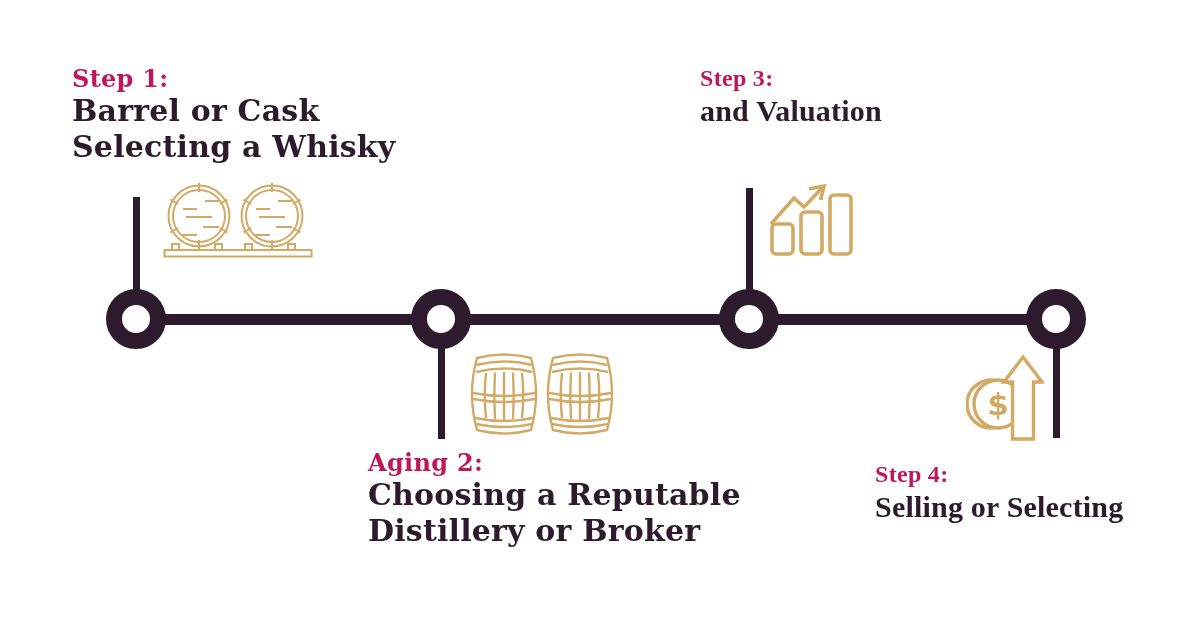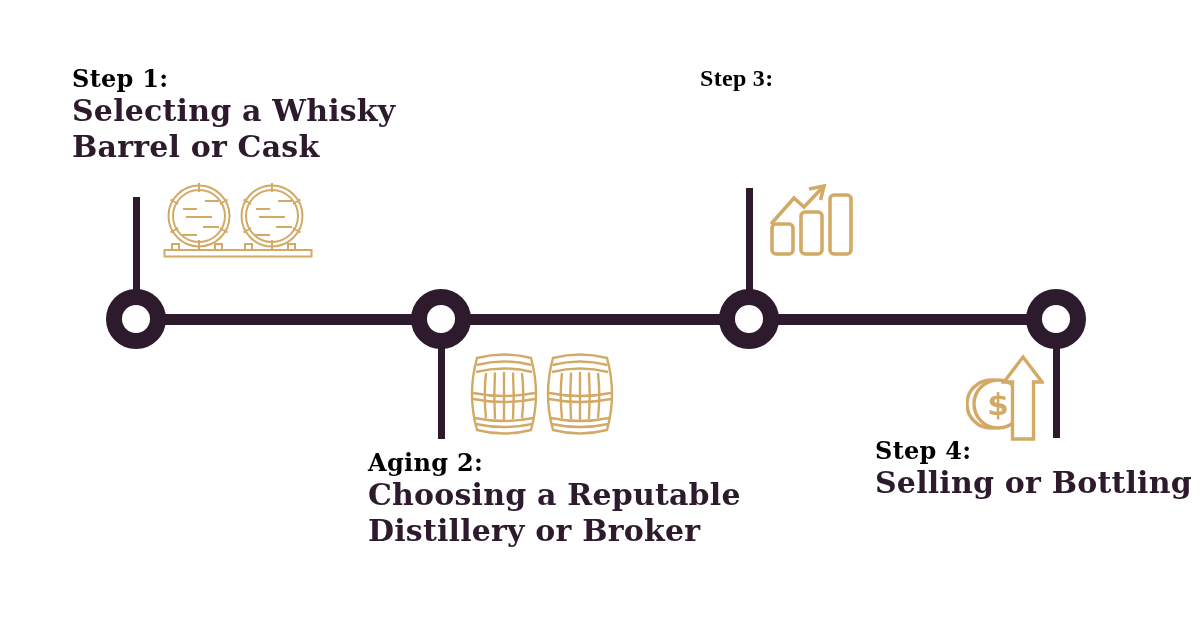--- a/index.html
+++ b/index.html
@@ -29,7 +29,7 @@
   
   .step{position:absolute;}
   .step-label{
-    font-size:24px;font-weight:700;color:#000000;
+    font-size:24px;font-weight:700;color:#be185d;
     line-height:29px;letter-spacing:.3px;
   }
   .step-title{

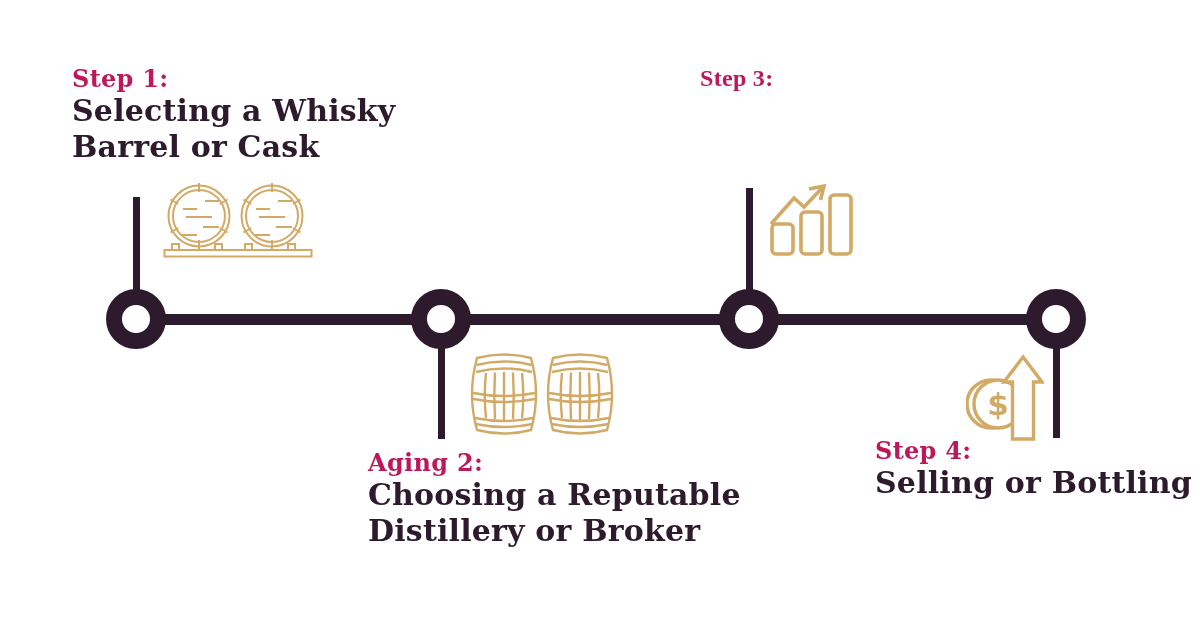--- a/index.html
+++ b/index.html
@@ -81,6 +81,7 @@
   <div class="step s3">
     <div class="step-label">Step 3:</div>
     <div class="step-title">
+      <div>and Valuation</div>
     </div>
   </div>
 

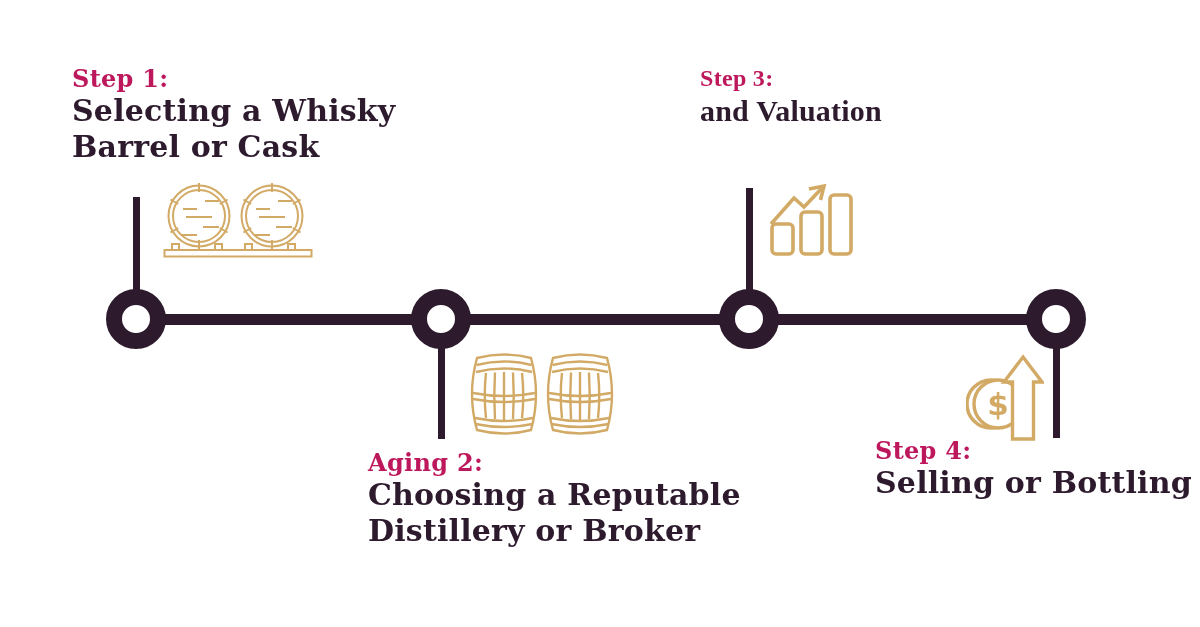--- a/index.html
+++ b/index.html
@@ -65,8 +65,8 @@
   <div class="step s1">
     <div class="step-label">Step 1:</div>
     <div class="step-title">
+      <div>Barrel or Cask</div>
       <div>Selecting a Whisky</div>
-      <div>Barrel or Cask</div>
     </div>
   </div>
 

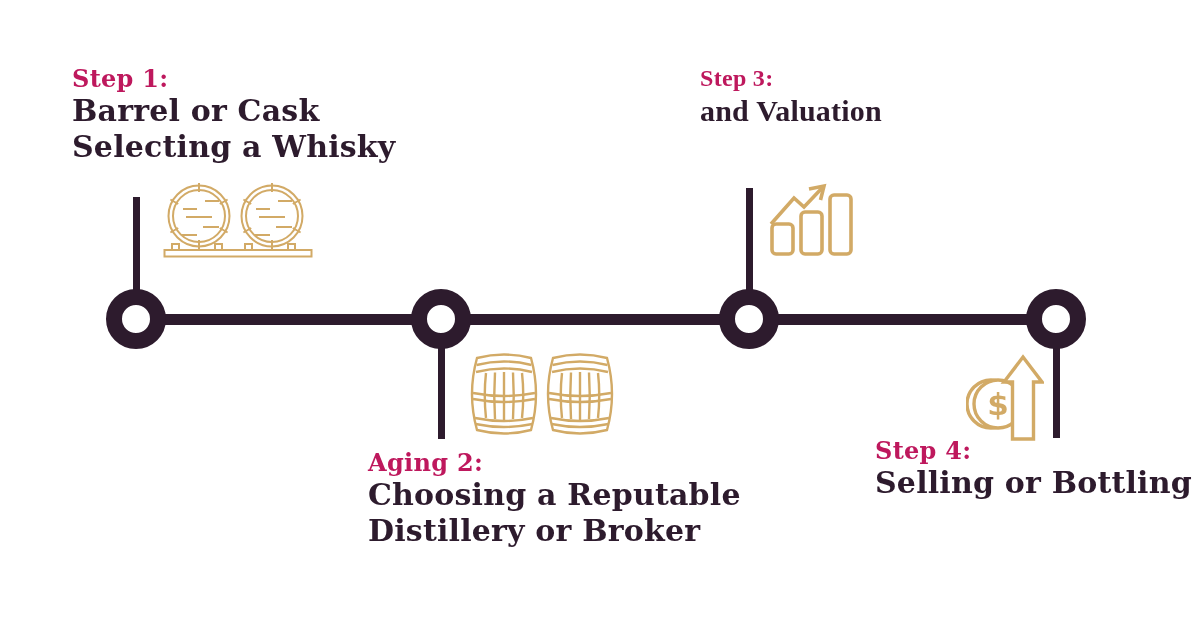--- a/index.html
+++ b/index.html
@@ -39,7 +39,7 @@
   .s1{left:72px;top:64px;}
   .s2{left:368px;top:448px;}
   .s3{left:700px;top:64px;font-family:Liberation Serif, serif;}
-  .s4{left:875px;top:436px;}
+  .s4{left:875px;top:460px;font-family:Liberation Serif, serif;}
   
   .icon{position:absolute;}
   .i1{left:163px;top:180px;}

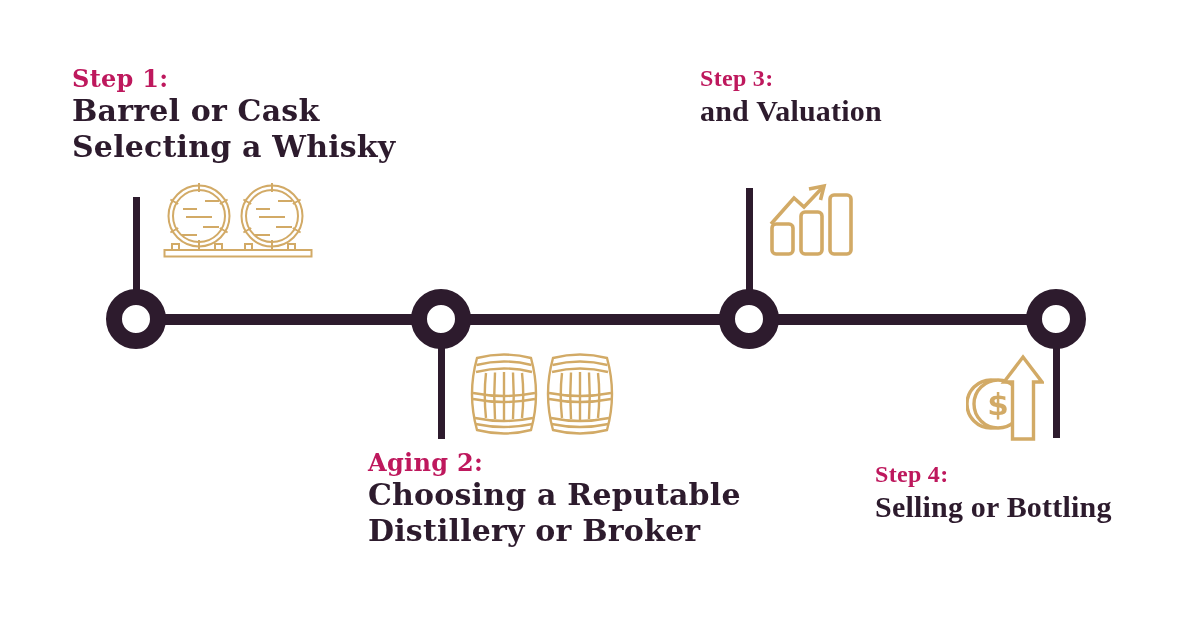--- a/index.html
+++ b/index.html
@@ -88,7 +88,7 @@
   <div class="step s4">
     <div class="step-label">Step 4:</div>
     <div class="step-title">
-      <div>Selling or Bottling</div>
+      <div>Selling or Selecting</div>
     </div>
   </div>
 

